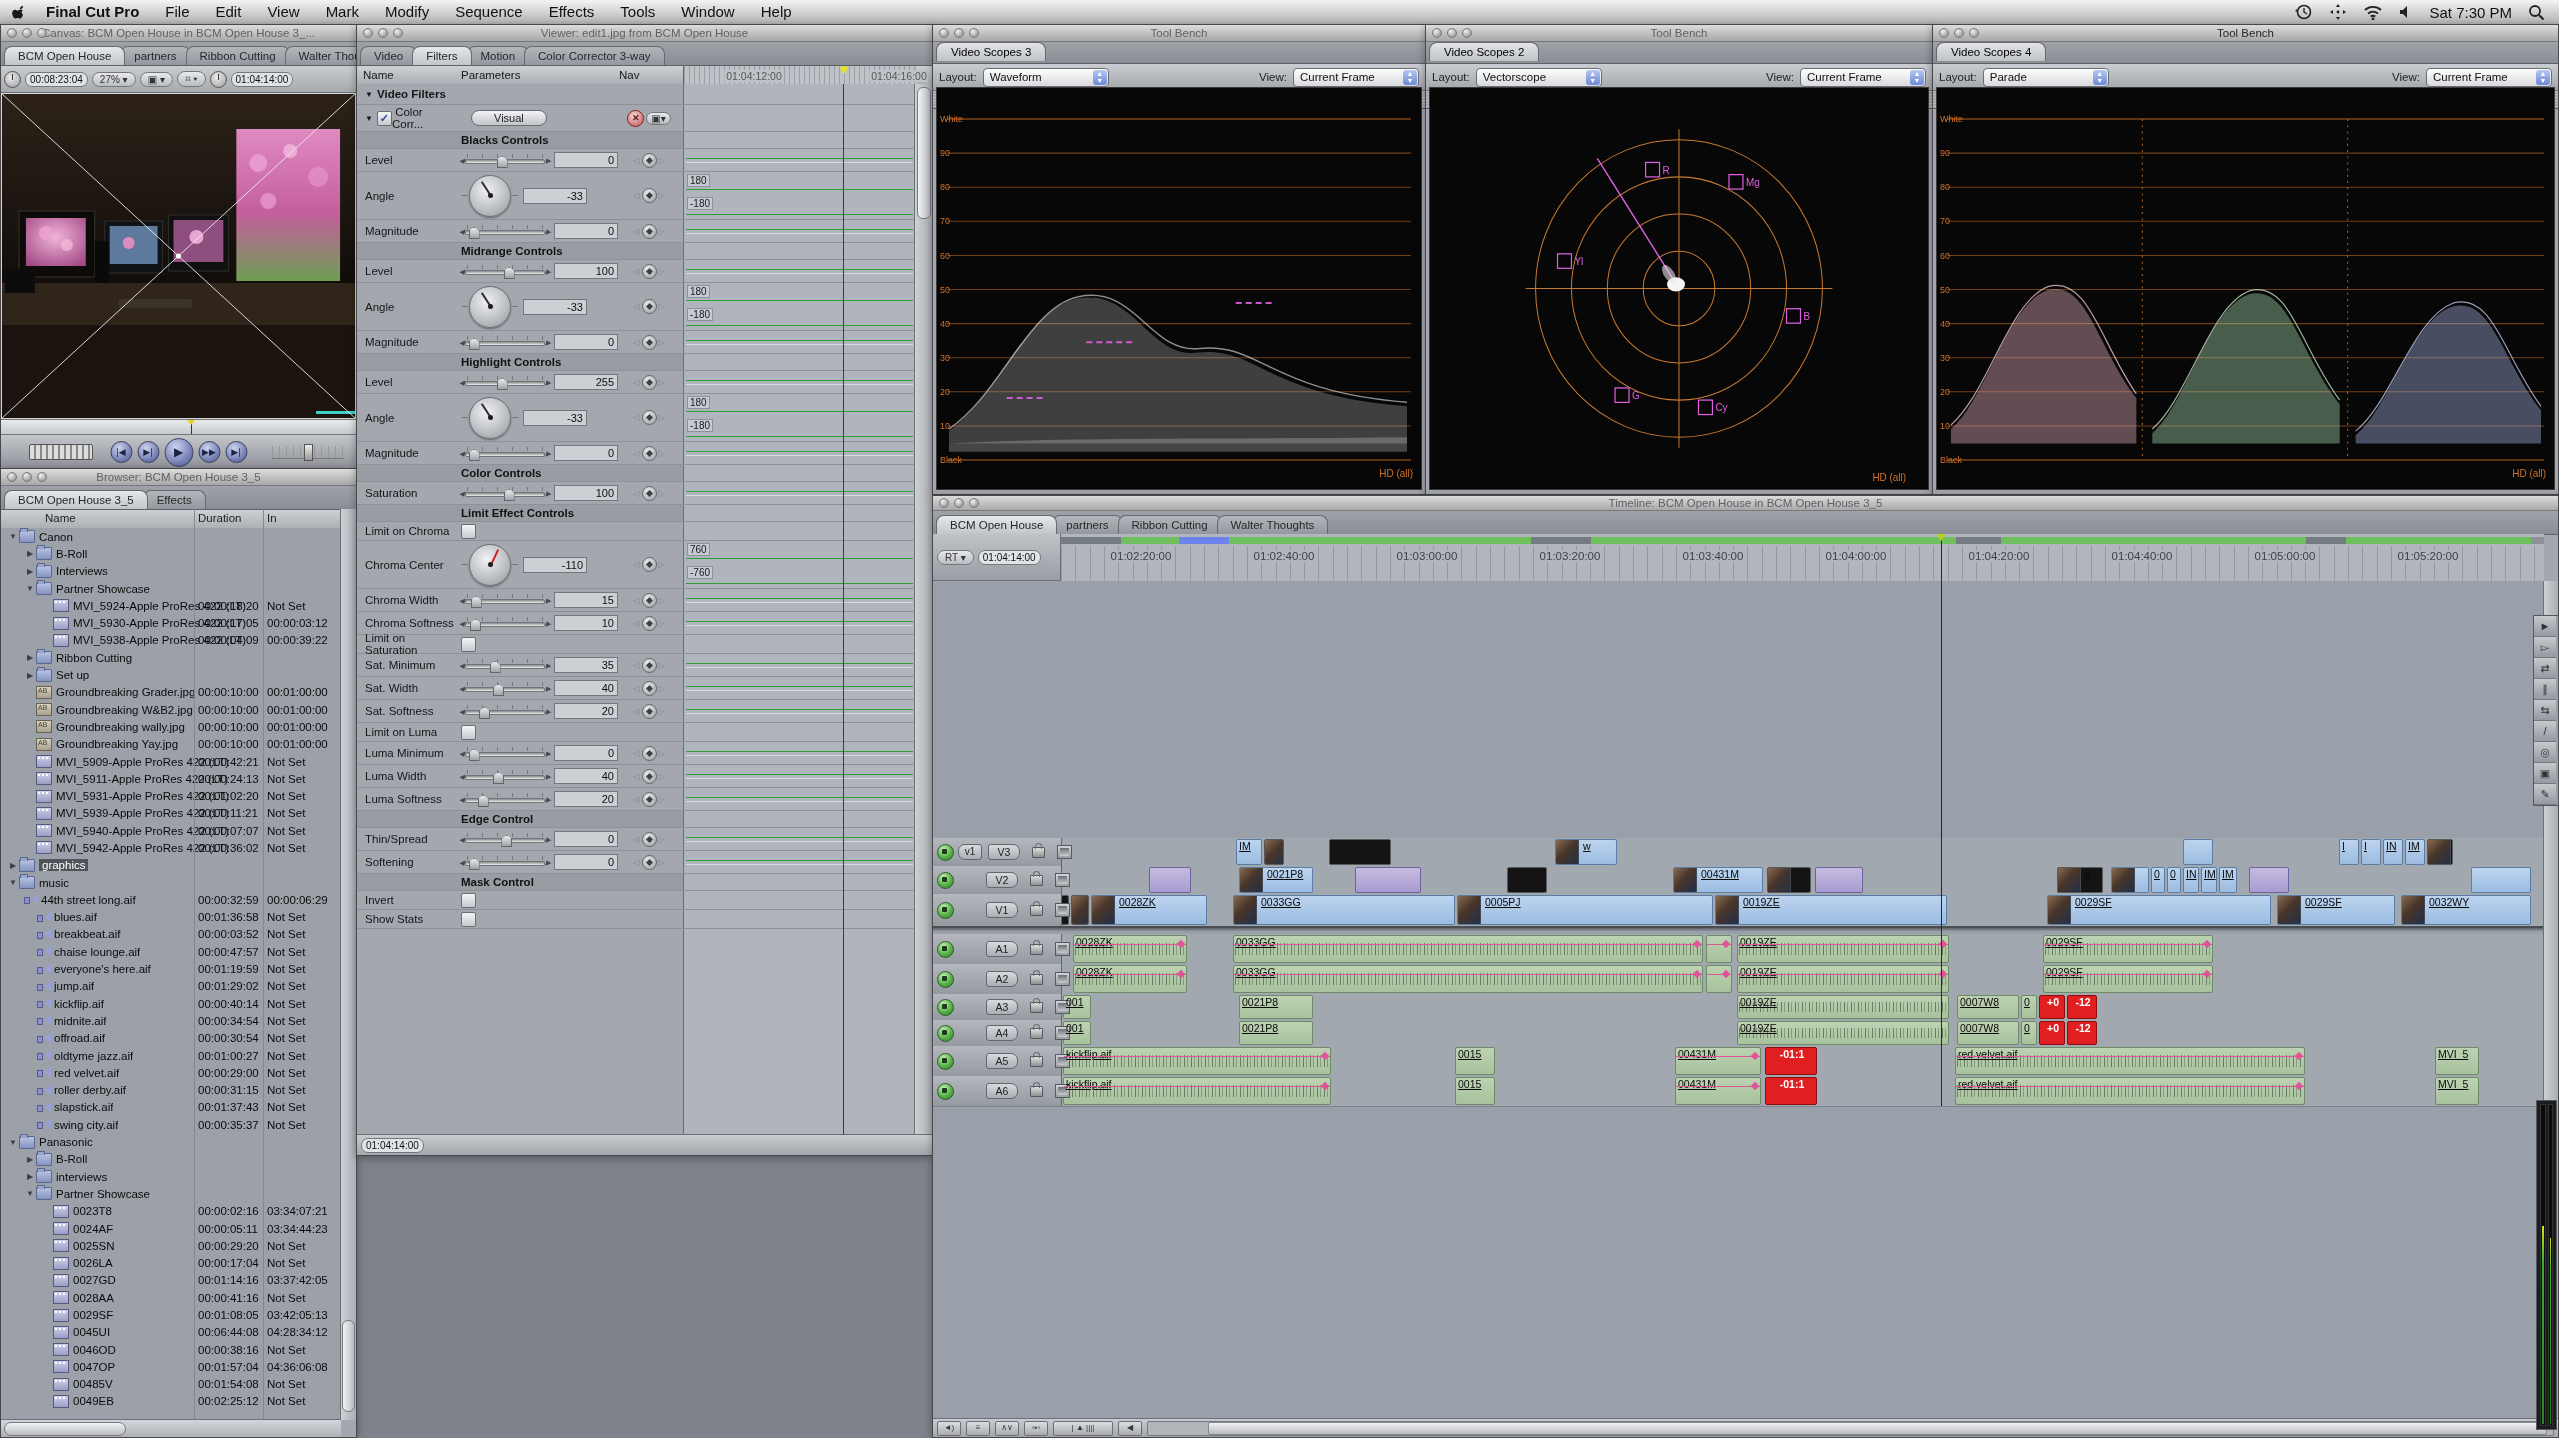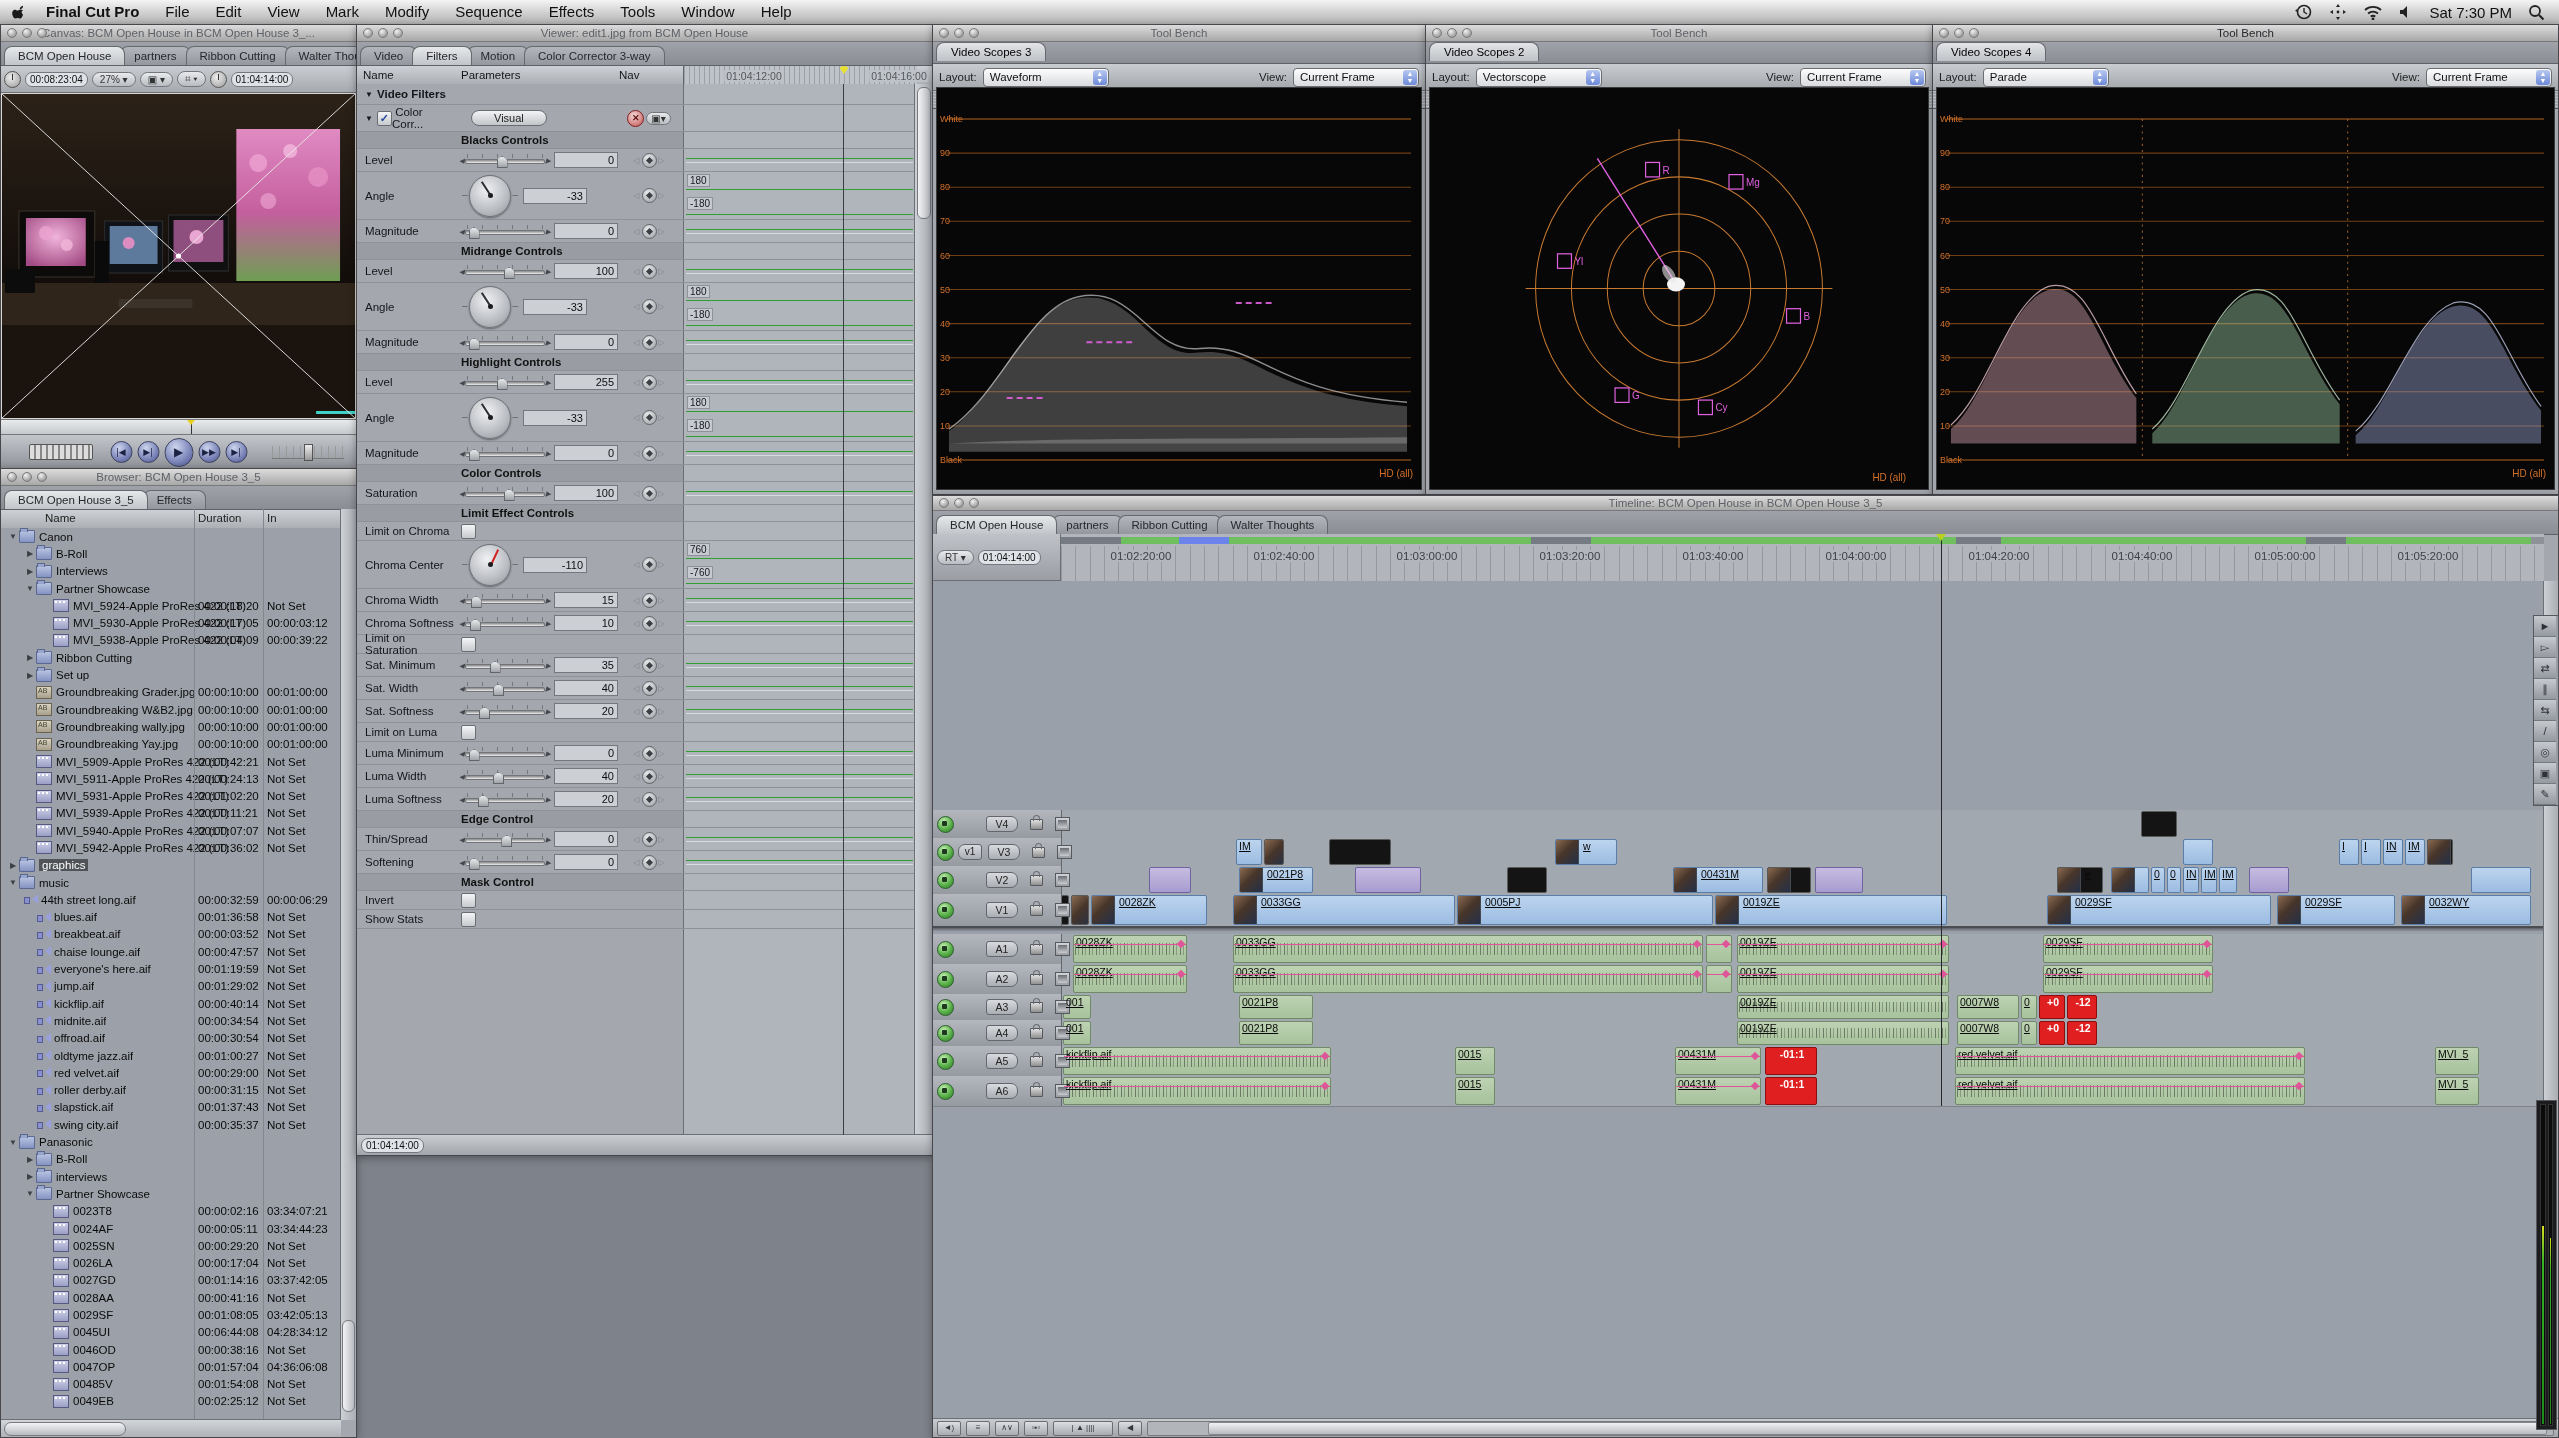--- a/index.html
+++ b/index.html
@@ -1658,18 +1658,6 @@
         <span class="rlab" style="left:1367px">01:05:20:00</span>
       </div>
     <div id="tl-body">
-        <div class="trow" style="top:229px;height:28px">
-    <div class="tbodyc">
-            <div class="clip c-d" style="left:1080px;width:36px"></div>
-          </div>
-    <div class="thead">
-      <span class="ten"></span>
-            <span class="nopatch"></span>
-      <span class="tlab">V4</span>
-      <span class="ic-lock"></span>
-      <span class="ic-auto"></span>
-    </div>
-        </div>
         <div class="trow" style="top:257px;height:28px">
     <div class="tbodyc">
             <div class="clip c-v" style="left:175px;width:26px"><span class="cn">IM</span></div>

